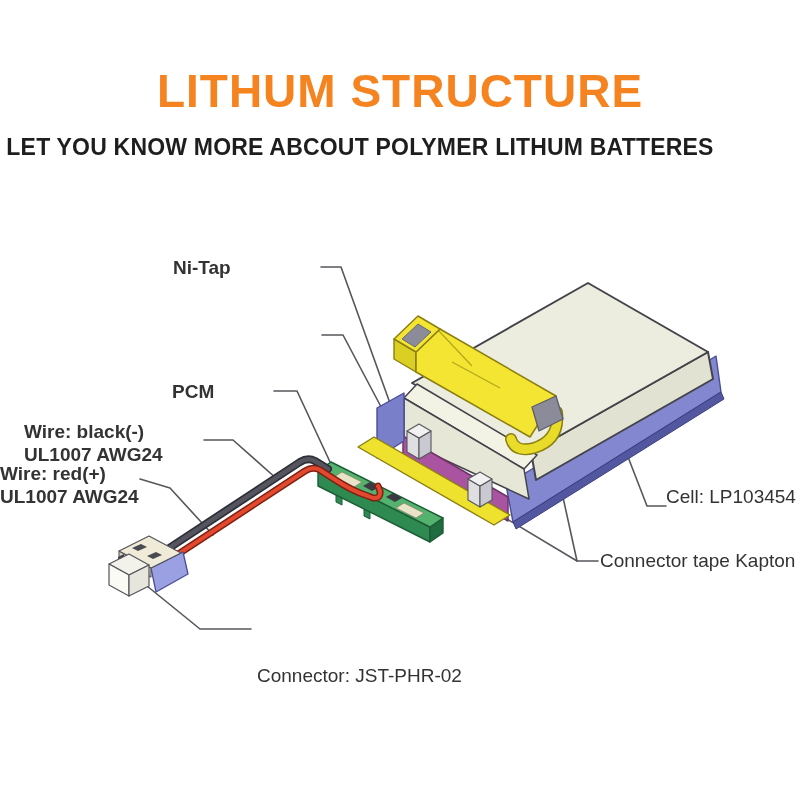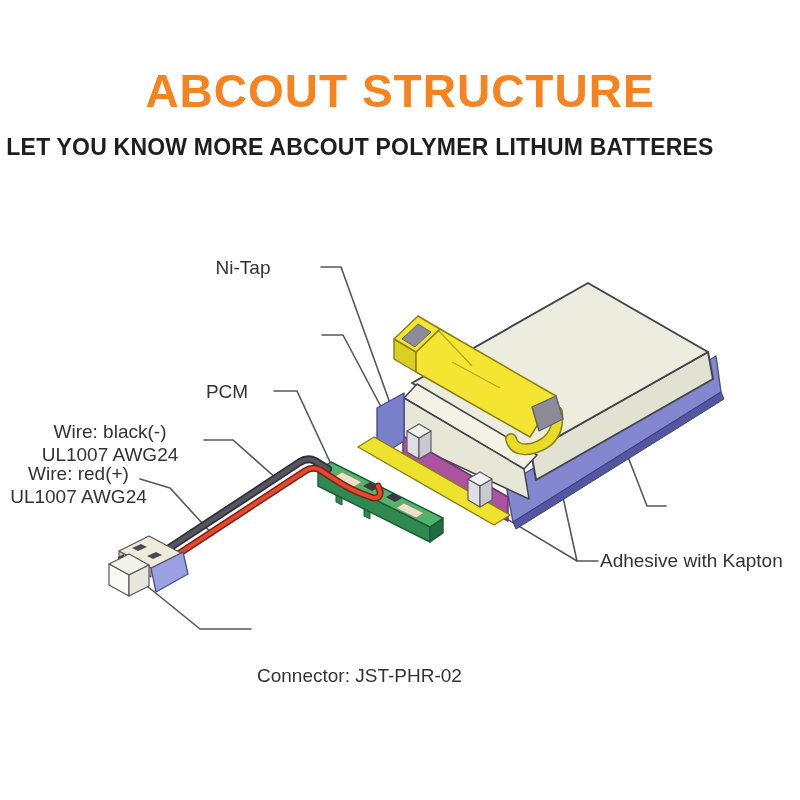--- a/index.html
+++ b/index.html
@@ -19,7 +19,7 @@
 
 <div class="stage">
 
-  <div class="title">ABCOUT STRUCTURE</div>
+  <div class="title">LITHUM STRUCTURE</div>
   <div class="subtitle">LET YOU KNOW MORE ABCOUT POLYMER LITHUM BATTERES</div>
 
   <svg class="diagram-svg" viewBox="0 0 800 800" xmlns="http://www.w3.org/2000/svg">

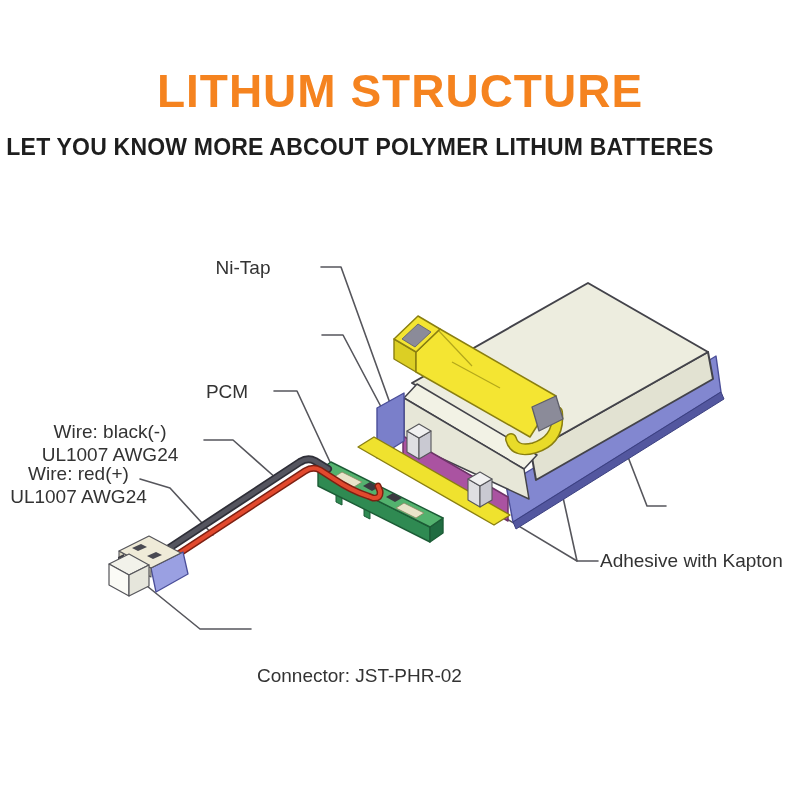--- a/index.html
+++ b/index.html
@@ -11,7 +11,7 @@
          font-size:23px;font-weight:700;letter-spacing:.2px;color:#1E1E1E;}
   .diagram-svg{position:absolute;left:0;top:0;width:800px;height:800px;}
   .label{position:absolute;font-size:19px;line-height:23px;color:#333333;white-space:nowrap;}
-  .r{text-align:center;}
+  .r{text-align:left;font-weight:bold;}
   .l{text-align:left;}
 </style>
 </head>

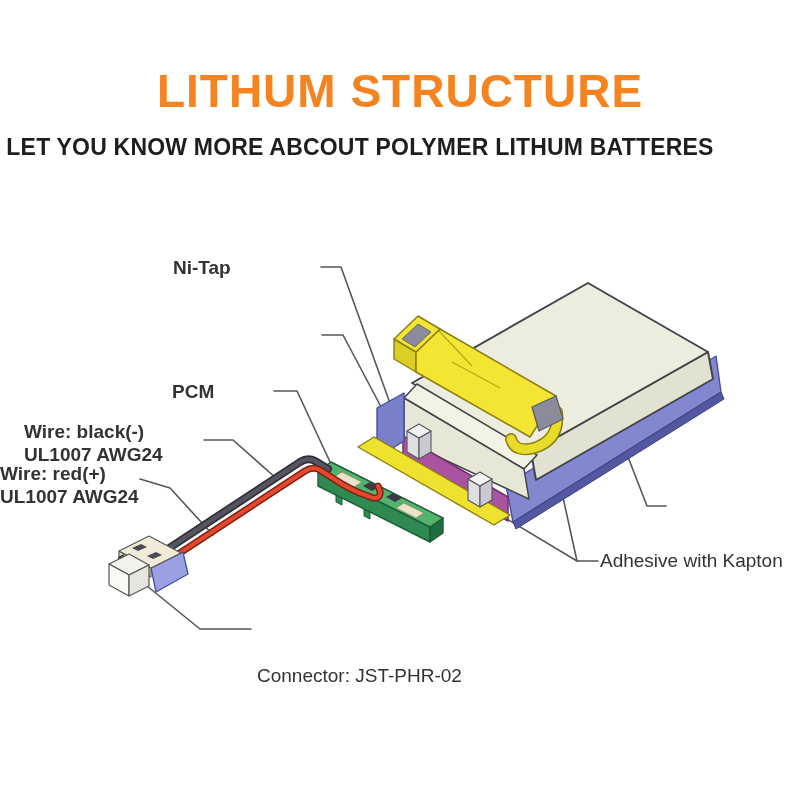--- a/index.html
+++ b/index.html
@@ -128,6 +128,7 @@
   </div>
 
   <div class="label l" style="left:666px;top:485px;width:134px;">
+    <div>Cell: LP103454</div>
   </div>
 
   <div class="label l" style="left:600px;top:549px;width:200px;">Adhesive with Kapton</div>

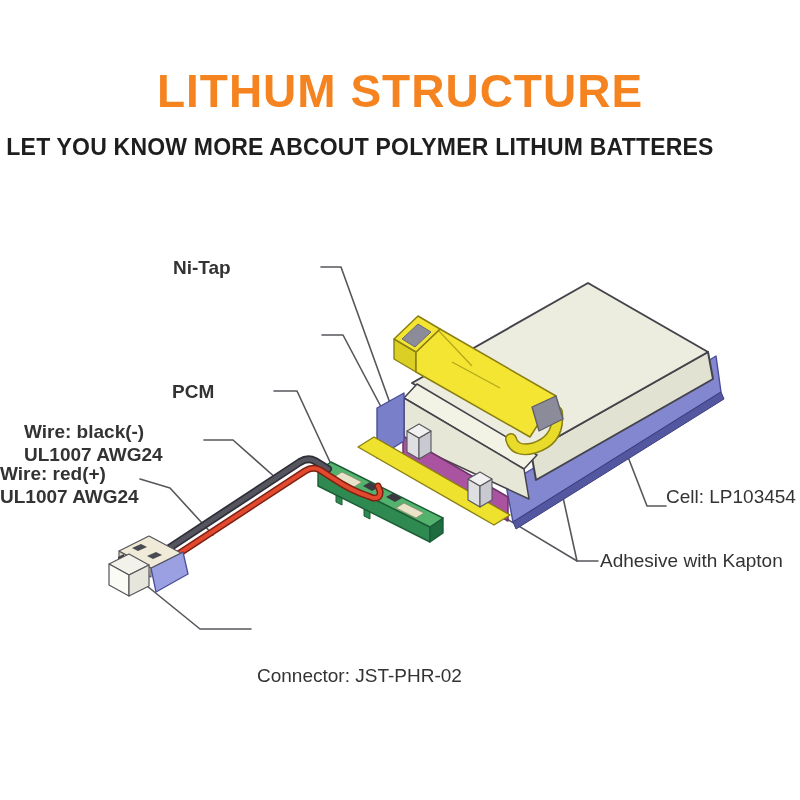--- a/index.html
+++ b/index.html
@@ -131,7 +131,7 @@
     <div>Cell: LP103454</div>
   </div>
 
-  <div class="label l" style="left:600px;top:549px;width:200px;">Adhesive with Kapton</div>
+  <div class="label l" style="left:600px;top:549px;width:200px;">Connector tape Kapton</div>
 
   <div class="label l" style="left:257px;top:616px;width:220px;margin-top:48px;">Connector: JST-PHR-02</div>
 

